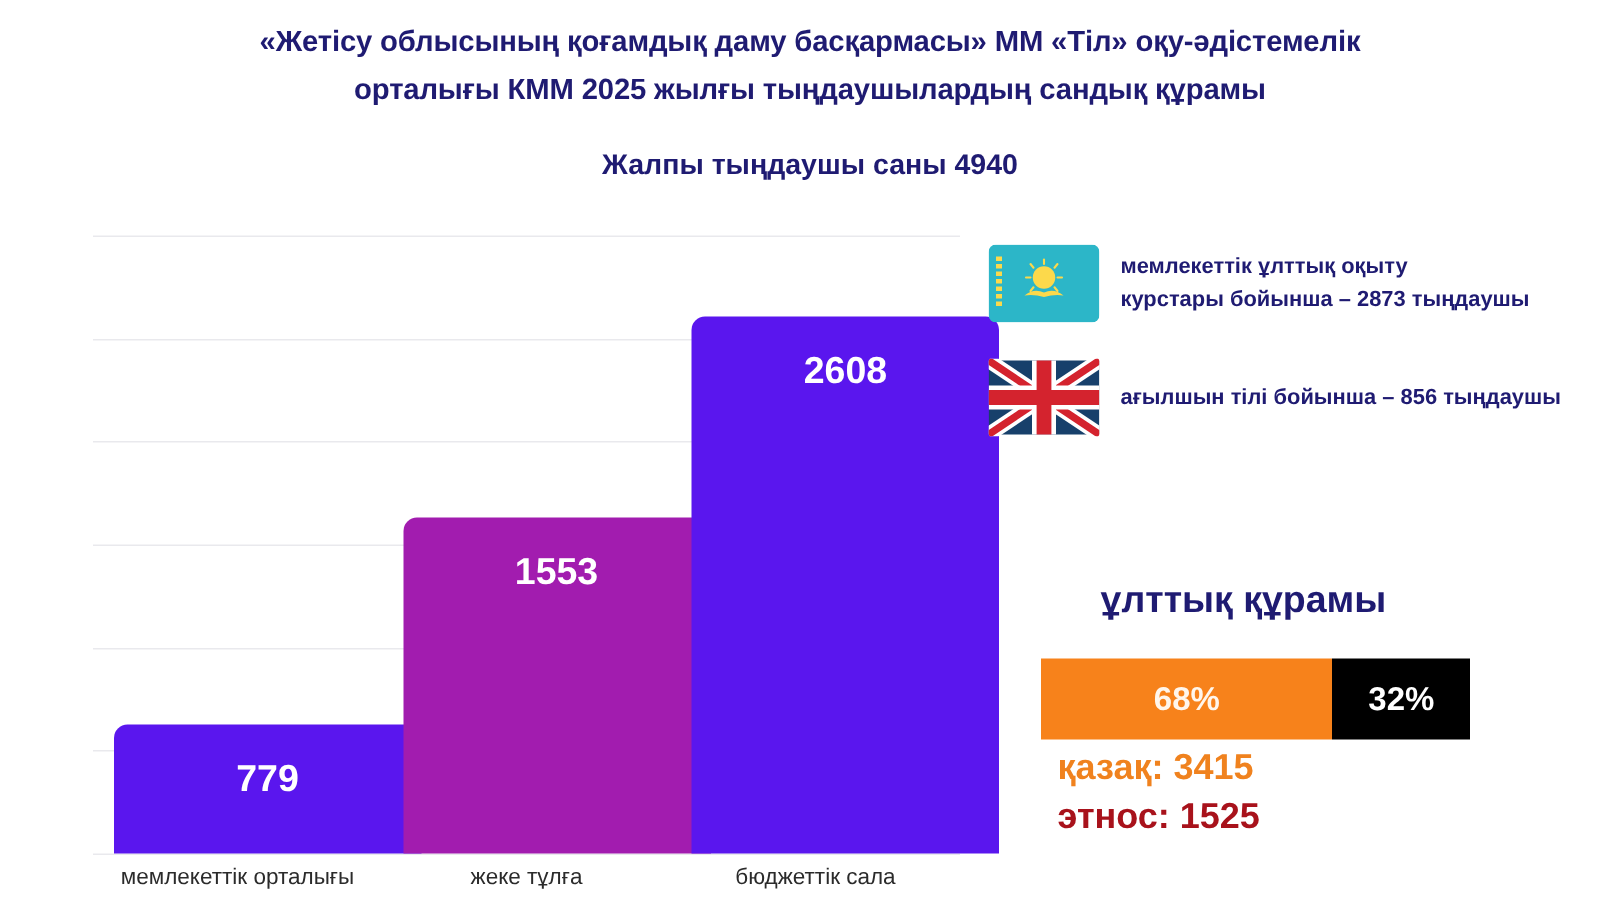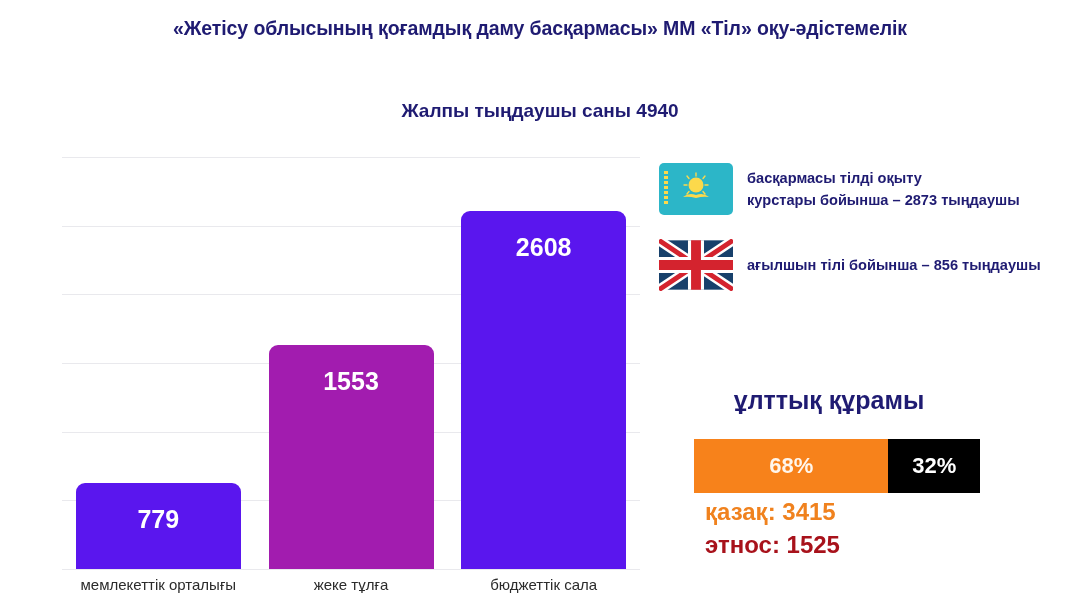--- a/index.html
+++ b/index.html
@@ -175,6 +175,7 @@
 
 <div id="title-block">
   <div class="main-title-line">«Жетісу облысының қоғамдық даму басқармасы» ММ «Тіл» оқу-әдістемелік</div>
+  <div class="main-title-line">орталығы КММ 2025 жылғы тыңдаушылардың сандық құрамы</div>
 </div>
 
 <div id="chart-subtitle">Жалпы тыңдаушы саны 4940</div>

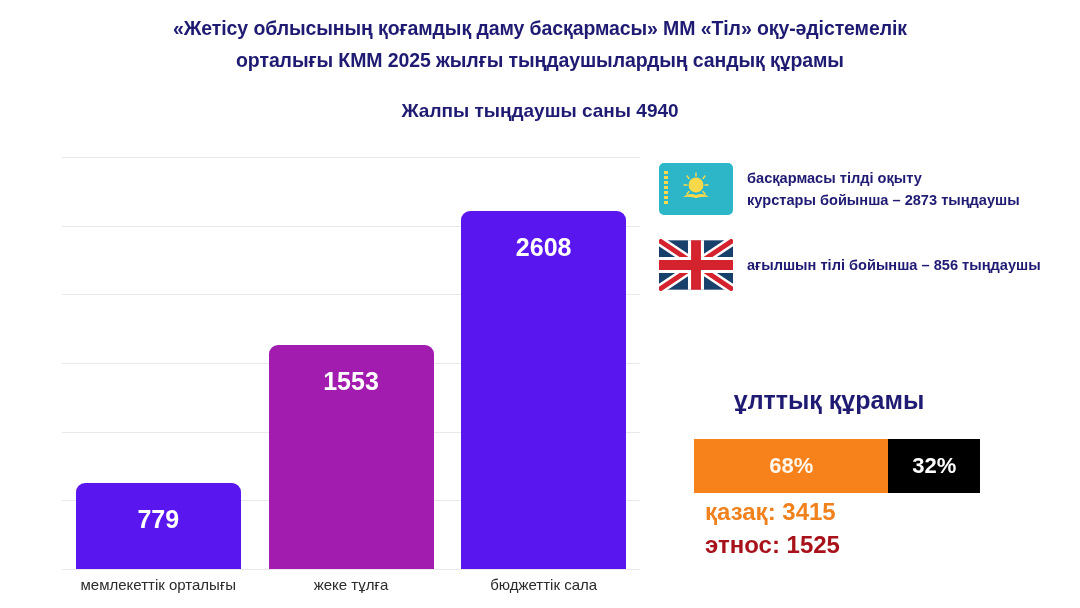--- a/index.html
+++ b/index.html
@@ -239,7 +239,7 @@
       </svg>
     </div>
     <div class="legend-text">
-      <span class="l1">басқармасы тілді оқыту</span>
+      <span class="l1">мемлекеттік ұлттық оқыту</span>
       <span class="l2">курстары бойынша – 2873 тыңдаушы</span>
     </div>
   </div>

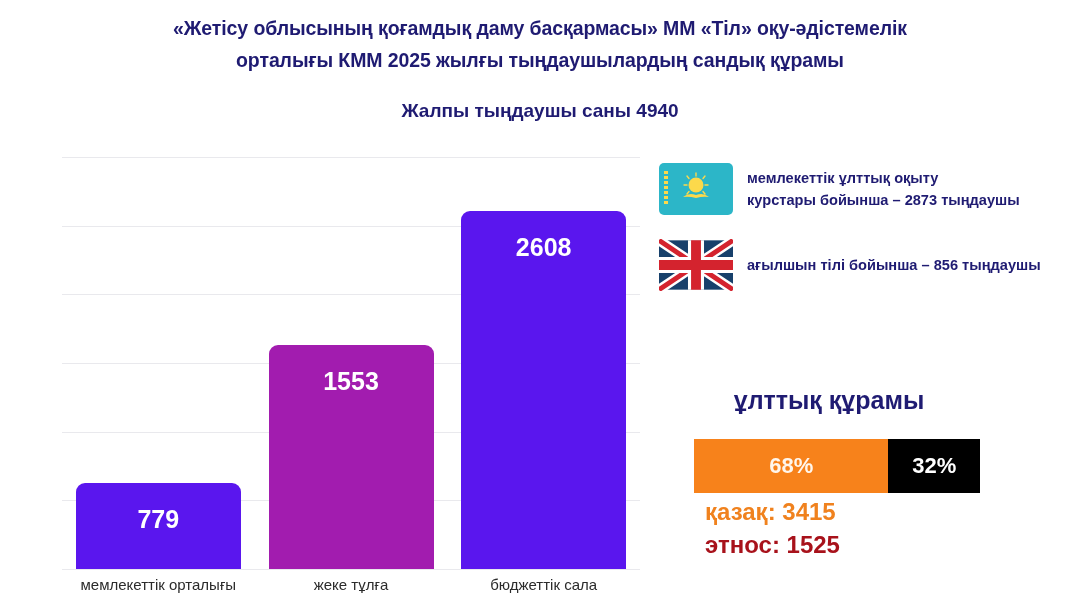--- a/index.html
+++ b/index.html
@@ -77,6 +77,7 @@
     bottom: 0;
     background: #5A16EE;
     border-radius: 9px 9px 0 0;
+    padding-left: 40px;
   }
   .bar-value {
     position: absolute;

